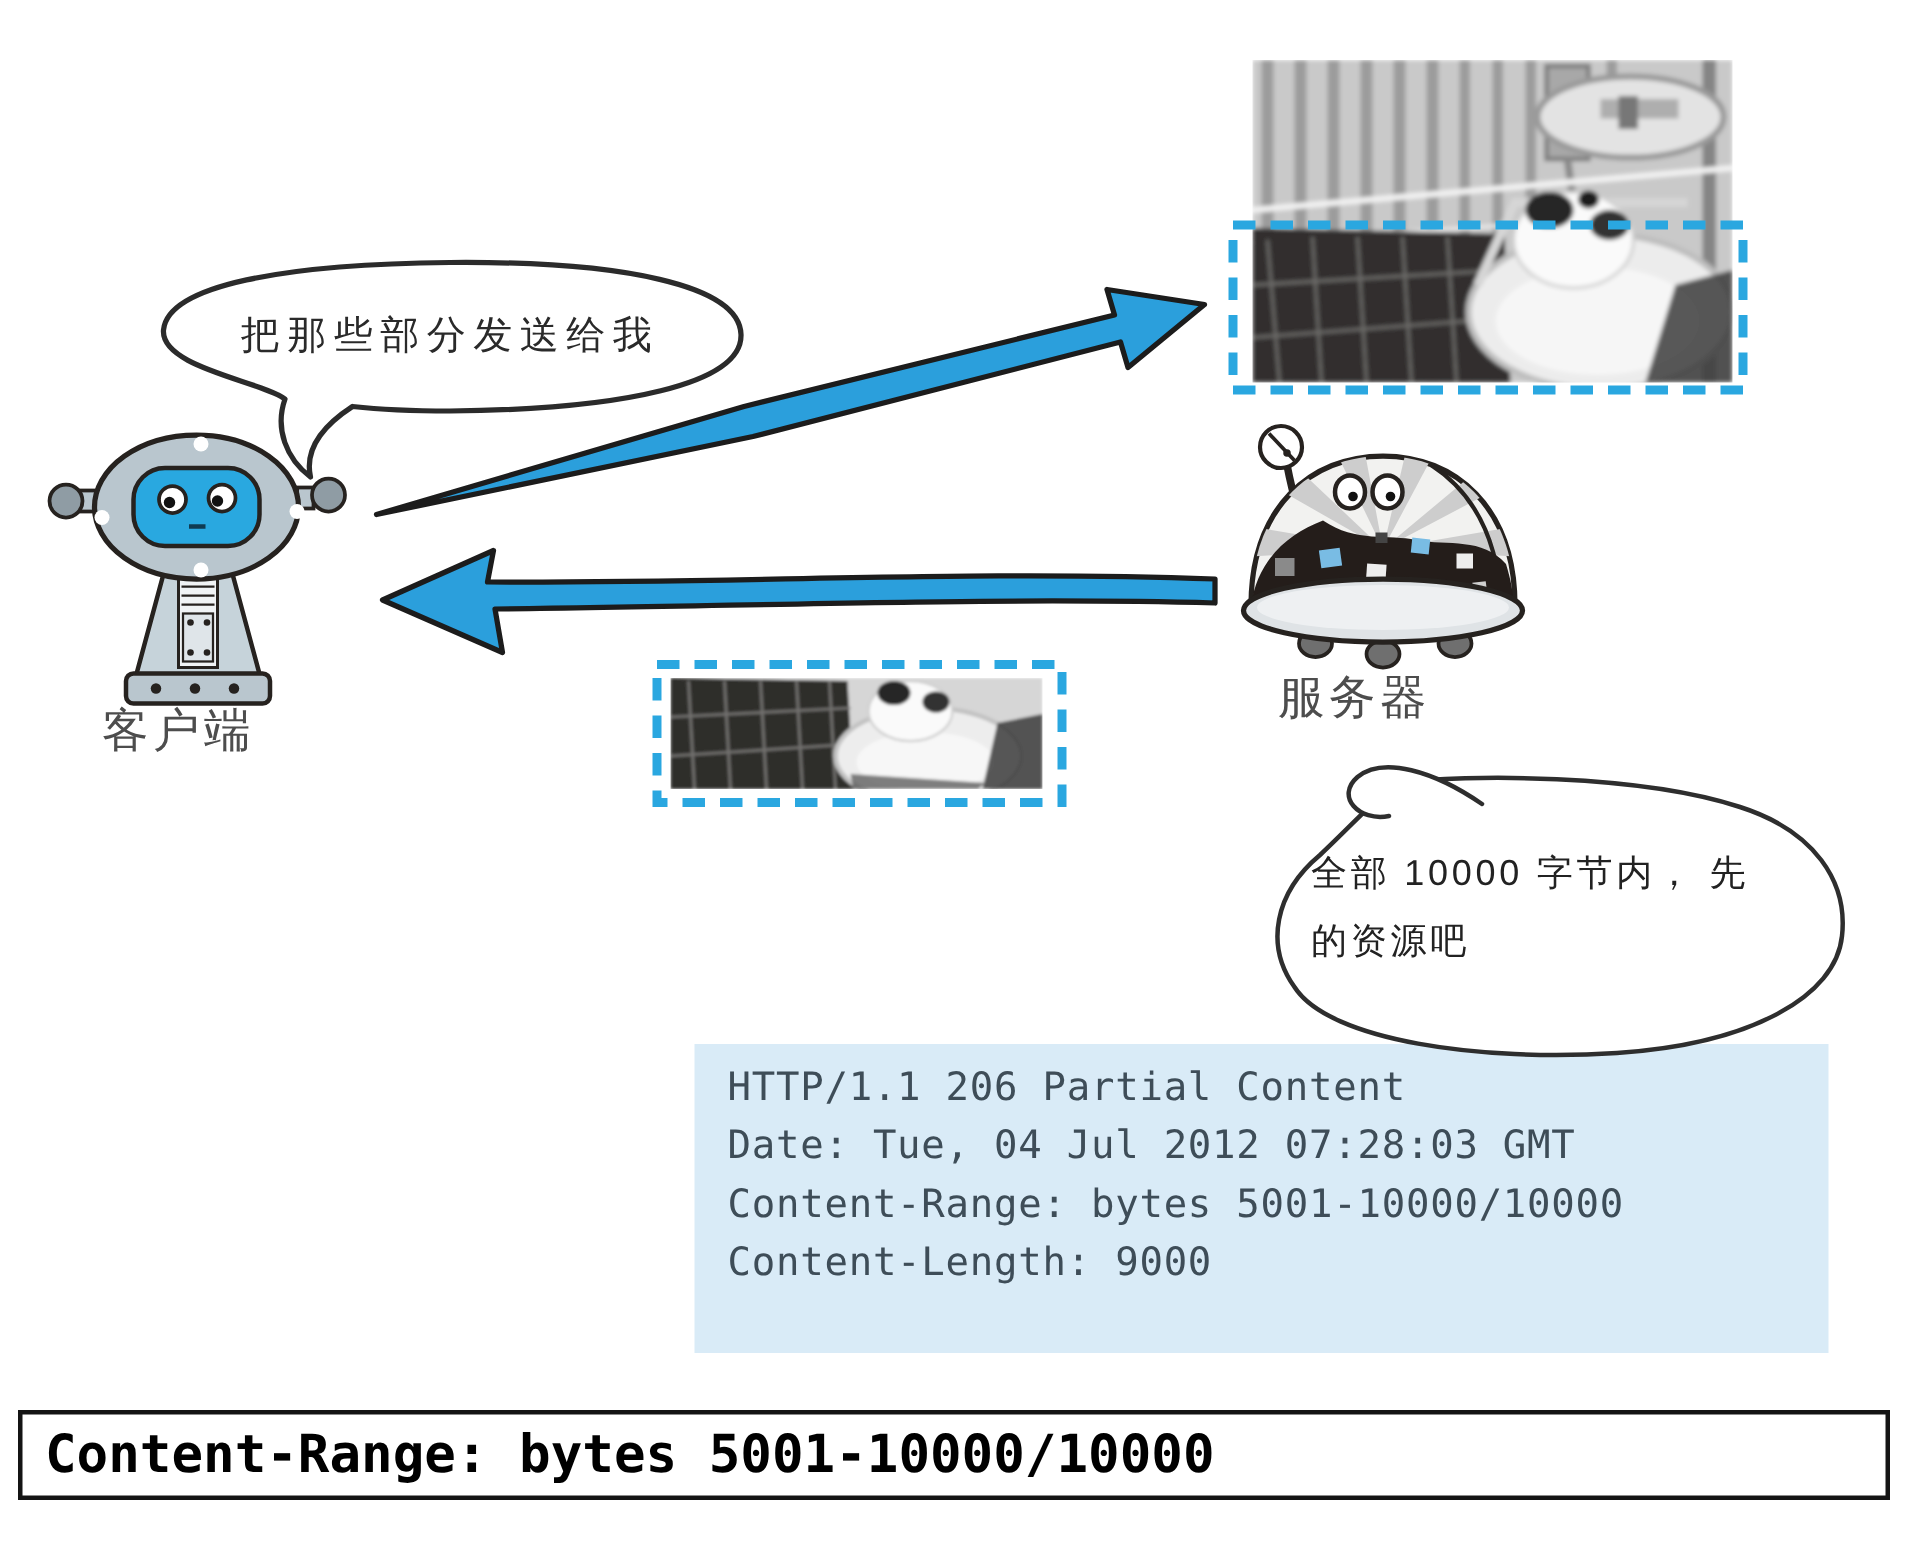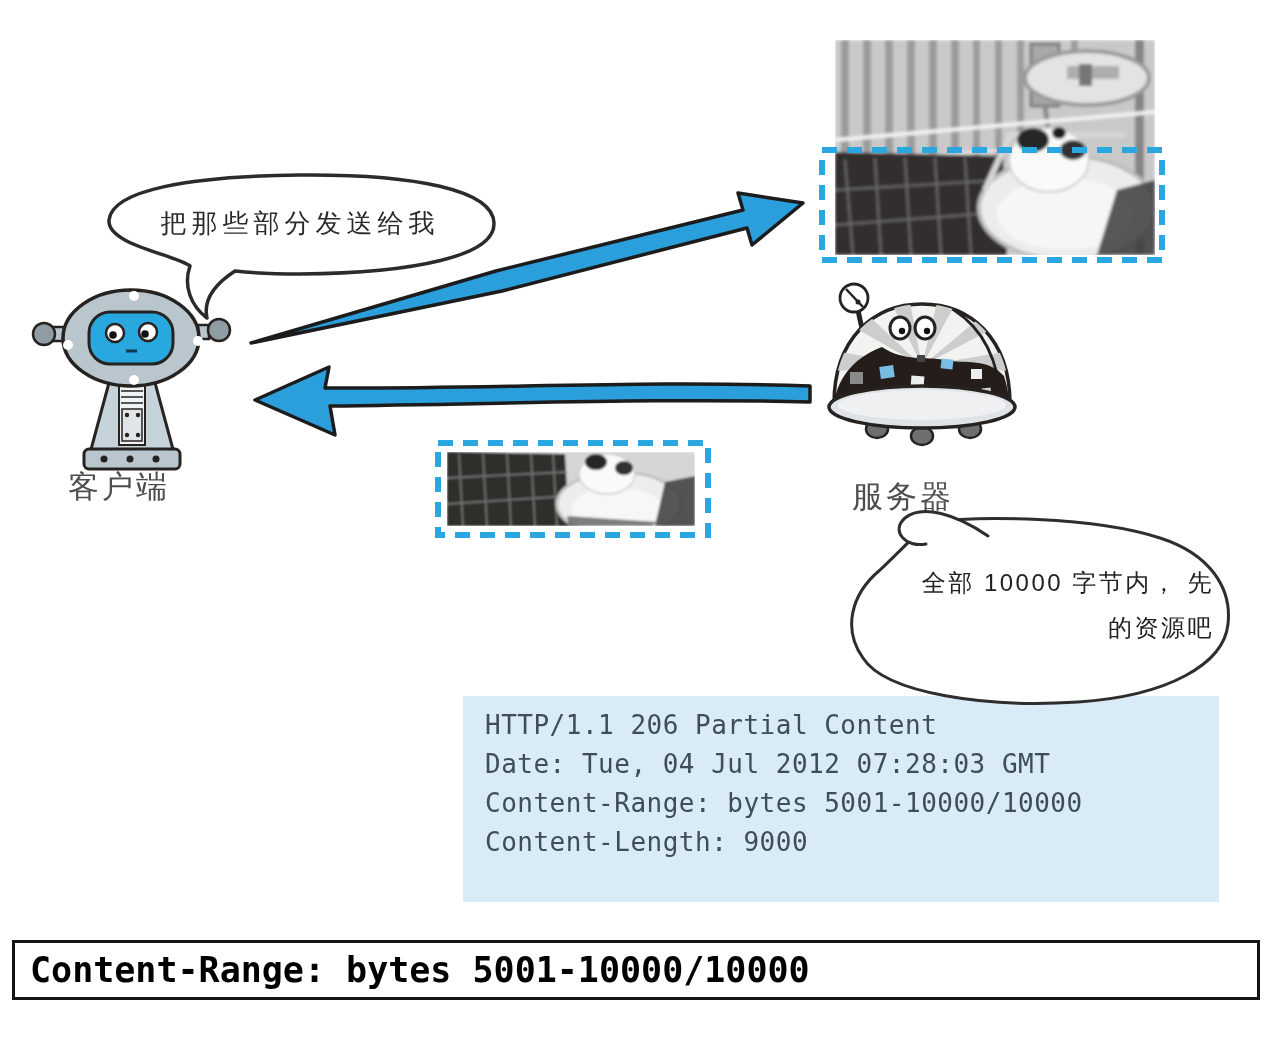--- a/index.html
+++ b/index.html
@@ -259,7 +259,7 @@
     <ellipse cx="100" cy="131" rx="93" ry="21" fill="#dfe3e6" stroke="#26221f" stroke-width="3.5"></ellipse>
     <ellipse cx="100" cy="129" rx="84" ry="15" fill="#eef0f2"></ellipse>
   </svg>
-  <div class="abs z2 label-cjk" style="left:852px;top:476px;">服务器</div>
+  <div class="abs z2 label-cjk" style="left:852px;top:444px;">服务器</div>
 
   <svg class="abs z5" style="left:838px;top:500px;" width="400" height="212" viewBox="0 0 400 212">
     <path d="M92,22 C140,16 255,16 322,38 C372,54 394,88 390,124 C386,164 330,196 240,202

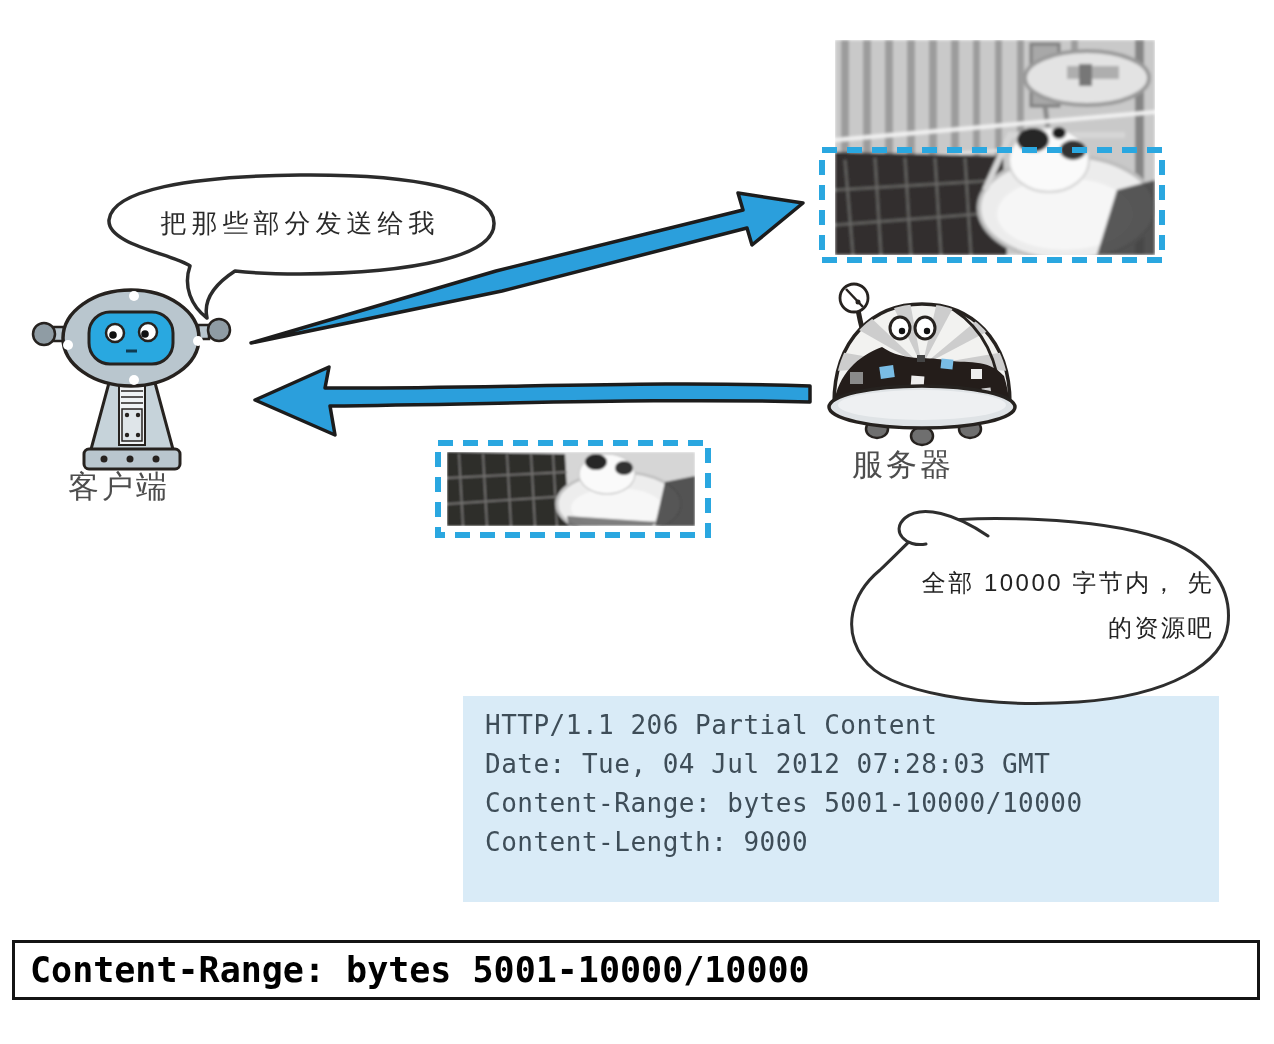--- a/index.html
+++ b/index.html
@@ -18,7 +18,7 @@
   }
   .server-bubble-text{
     left:874px;top:560px;width:340px;color:#222;
-    font-size:24px;letter-spacing:2.5px;line-height:45px;font-weight:500;text-align:right;
+    font-size:24px;letter-spacing:2.5px;line-height:45px;font-weight:500;
   }
   
   .http-box{

